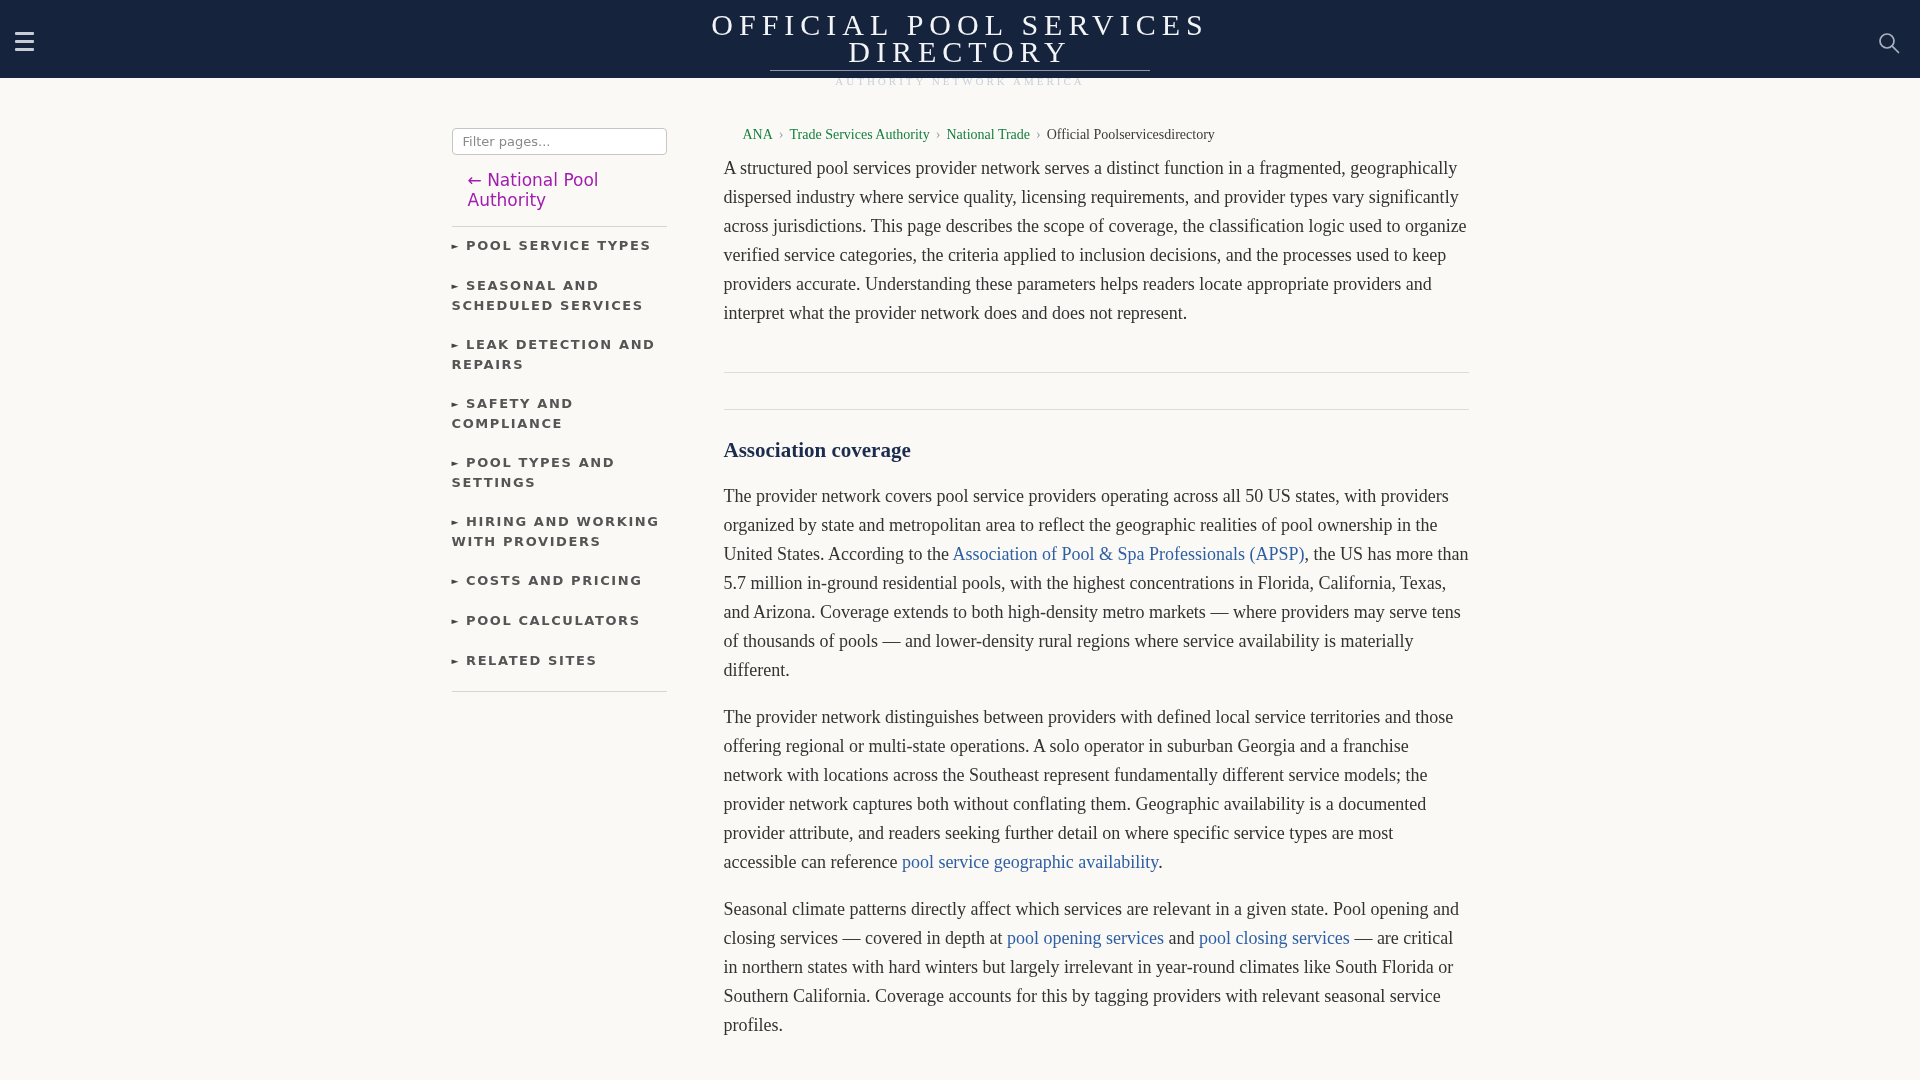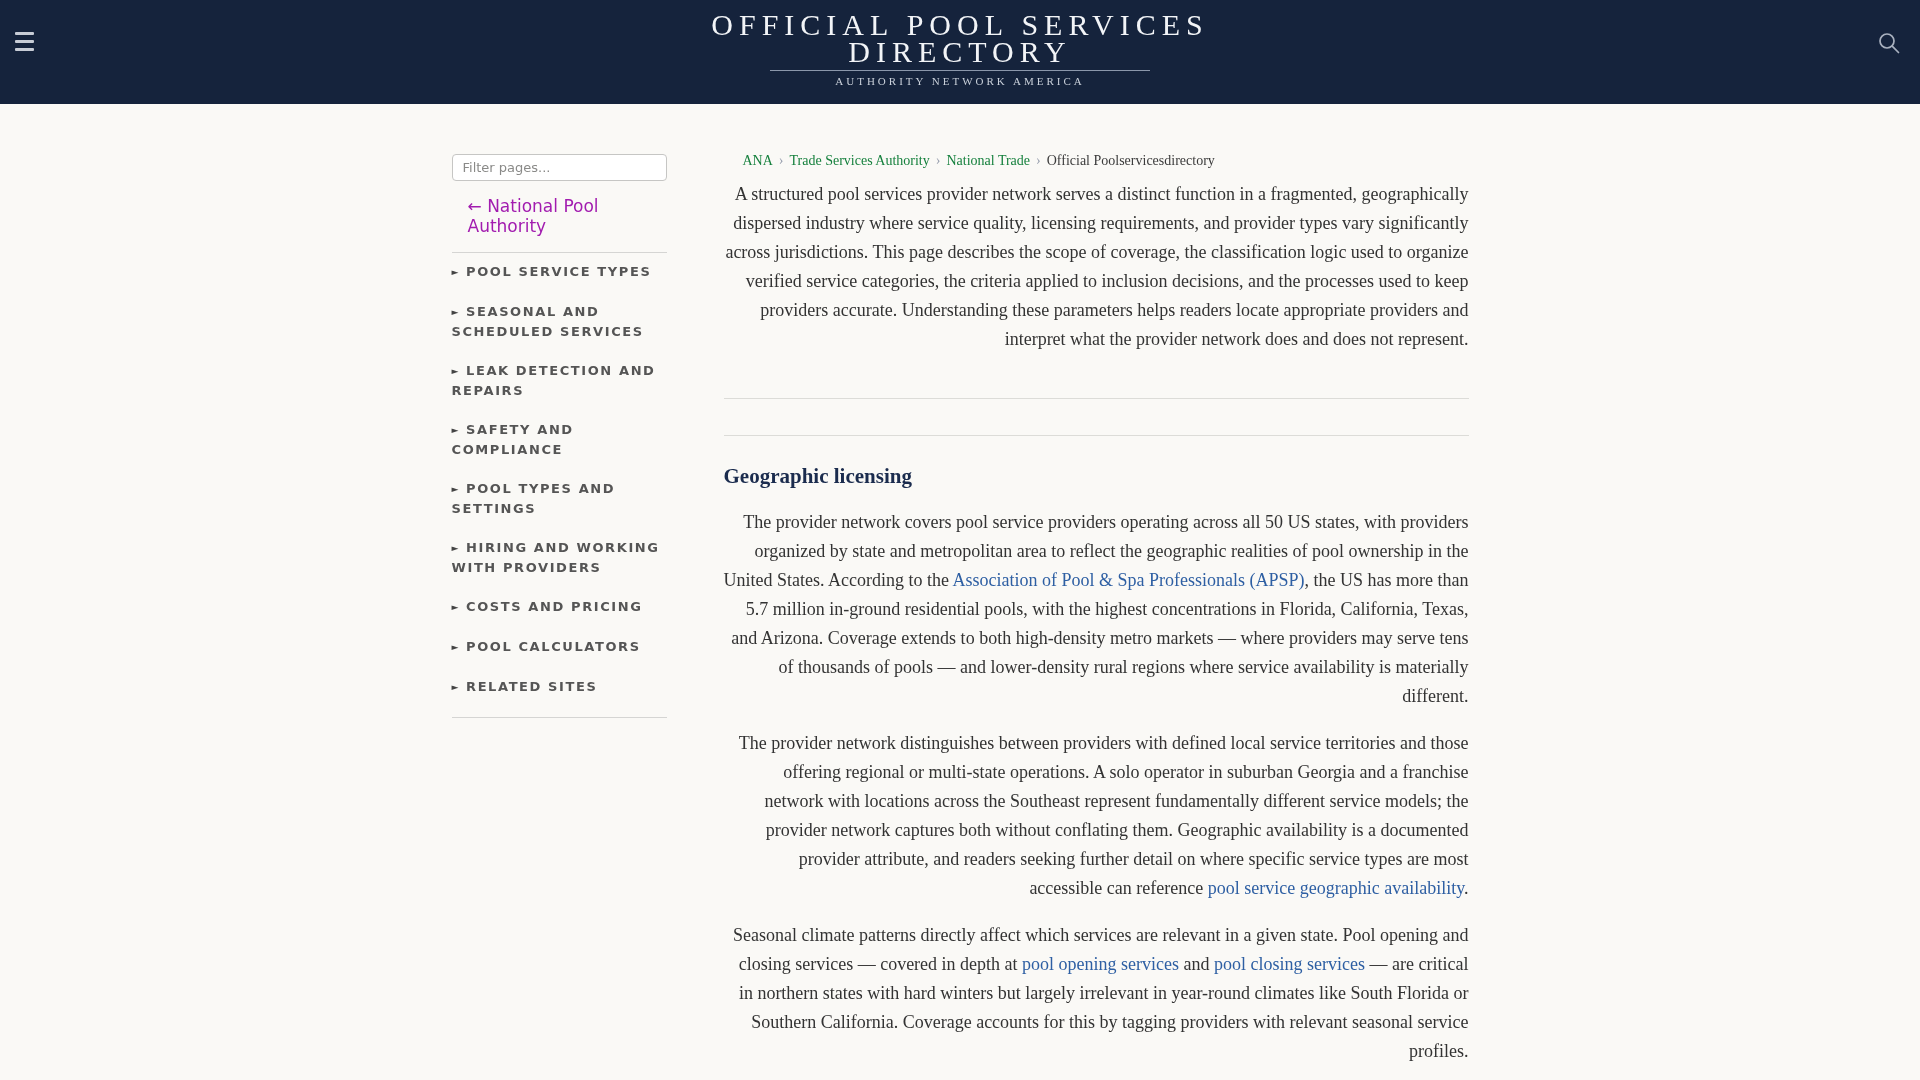--- a/index.html
+++ b/index.html
@@ -13,7 +13,7 @@
   
   .header {
     position: relative;
-    height: 104px;
+    height: 78px;
     background: #15233c;
     color: #f2f4f7;
   }

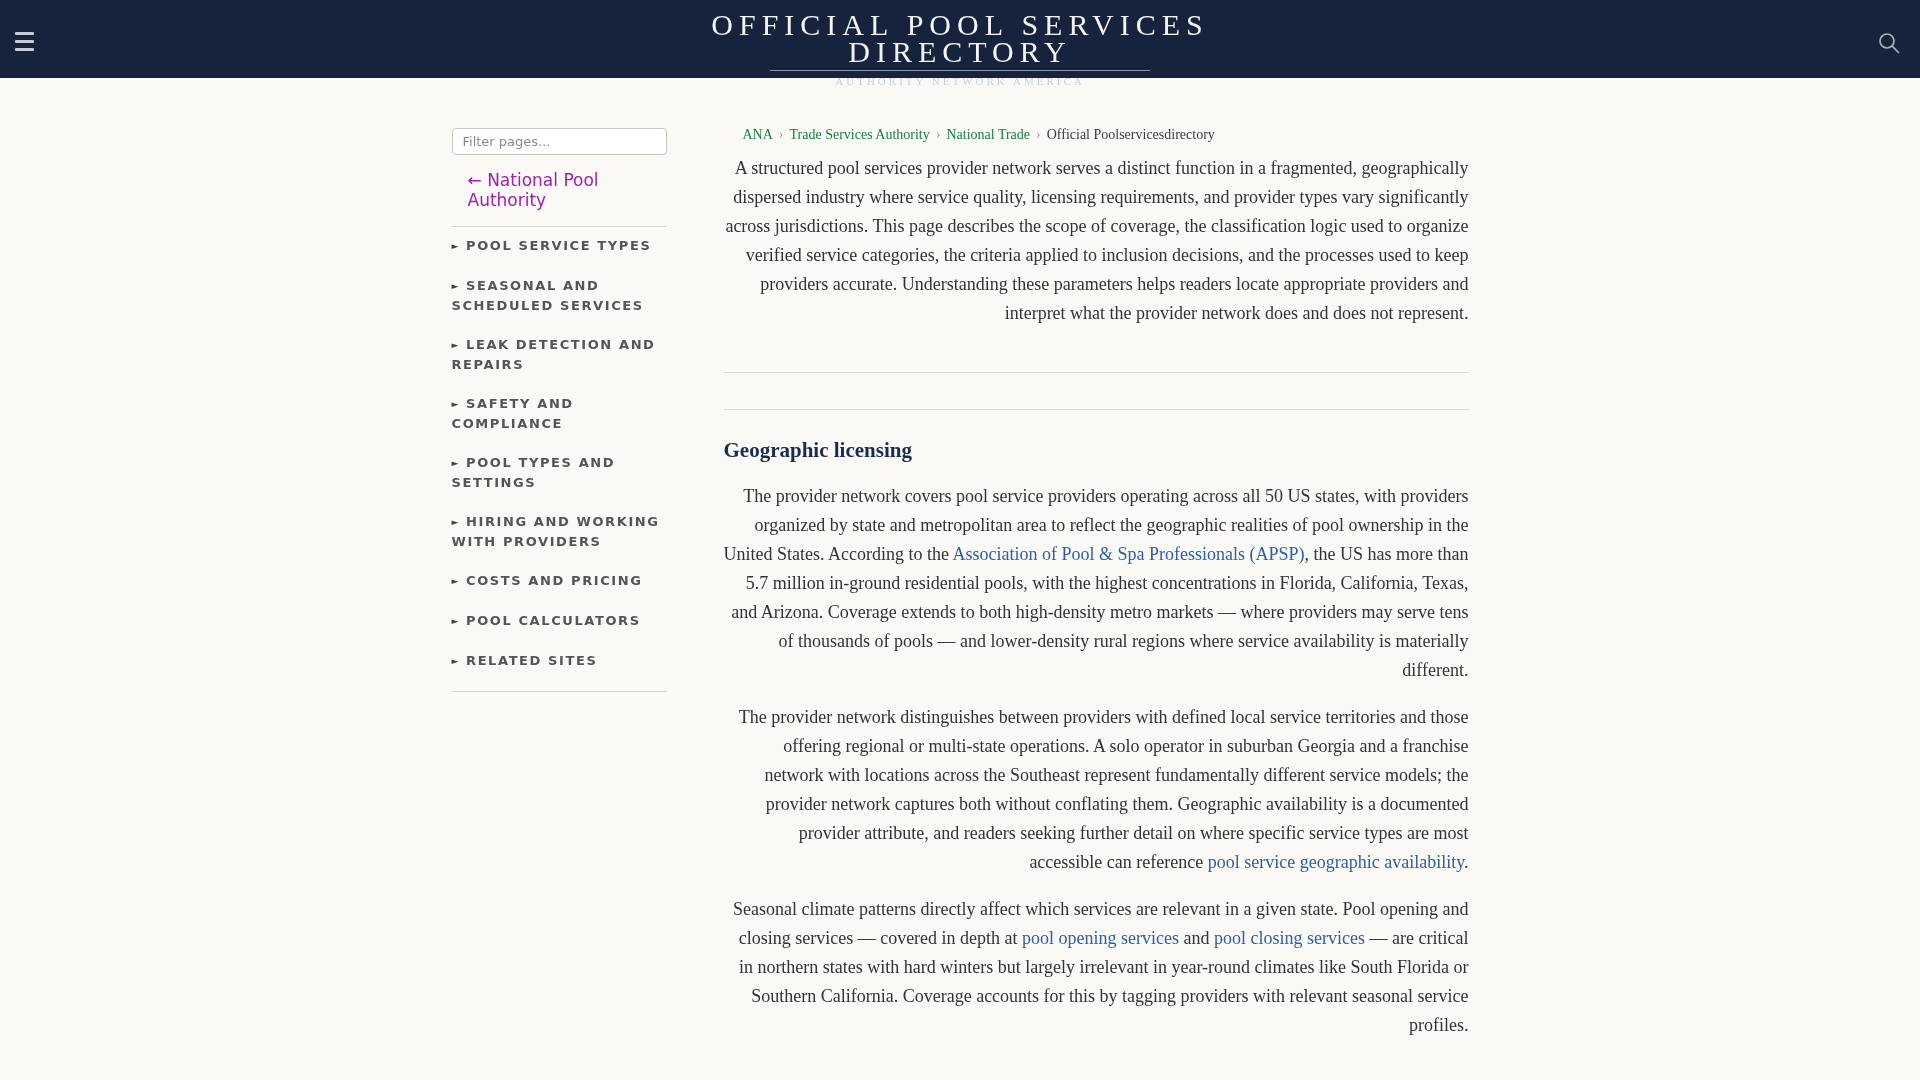--- a/index.html
+++ b/index.html
@@ -159,7 +159,7 @@
     color: #333;
     margin-top: 9px;
     margin-bottom: 18px;
-    text-align: right;
+    text-align: left;
   }
   .content p + p { margin-top: 0; }
   .content a.inline-link {

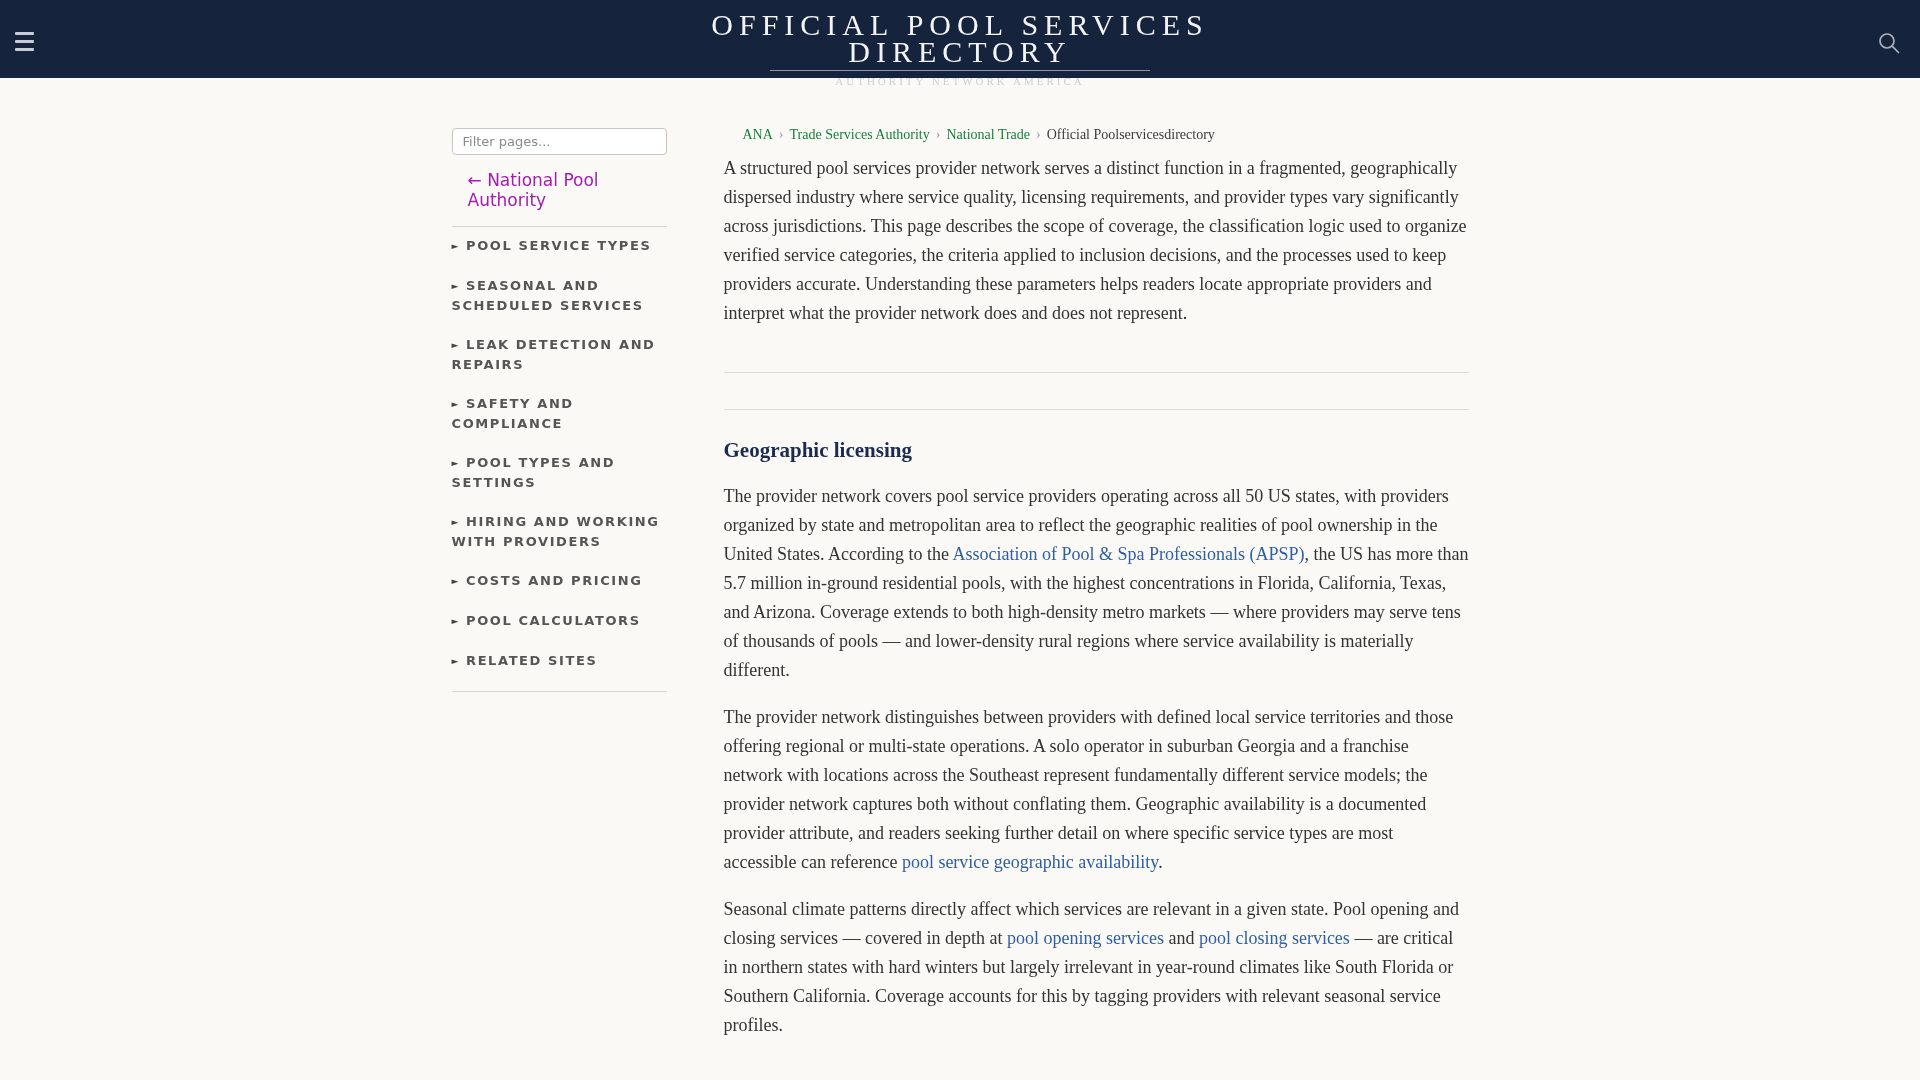--- a/index.html
+++ b/index.html
@@ -229,7 +229,7 @@
       </div>
     <div id="article-sections">
         <div class="section-break"></div>
-        <h2>Geographic licensing</h2>
+        <h2>Association coverage</h2>
         <p>The provider network covers pool service providers operating across all 50 US states, with providers organized by state and metropolitan area to reflect the geographic realities of pool ownership in the United States. According to the <a class="inline-link" href="#">Association of Pool &amp; Spa Professionals (APSP)</a>, the US has more than 5.7 million in-ground residential pools, with the highest concentrations in Florida, California, Texas, and Arizona. Coverage extends to both high-density metro markets — where providers may serve tens of thousands of pools — and lower-density rural regions where service availability is materially different.</p>
         <p>The provider network distinguishes between providers with defined local service territories and those offering regional or multi-state operations. A solo operator in suburban Georgia and a franchise network with locations across the Southeast represent fundamentally different service models; the provider network captures both without conflating them. Geographic availability is a documented provider attribute, and readers seeking further detail on where specific service types are most accessible can reference <a class="inline-link" href="#">pool service geographic availability</a>.</p>
         <p>Seasonal climate patterns directly affect which services are relevant in a given state. Pool opening and closing services — covered in depth at <a class="inline-link" href="#">pool opening services</a> and <a class="inline-link" href="#">pool closing services</a> — are critical in northern states with hard winters but largely irrelevant in year-round climates like South Florida or Southern California. Coverage accounts for this by tagging providers with relevant seasonal service profiles.</p>

